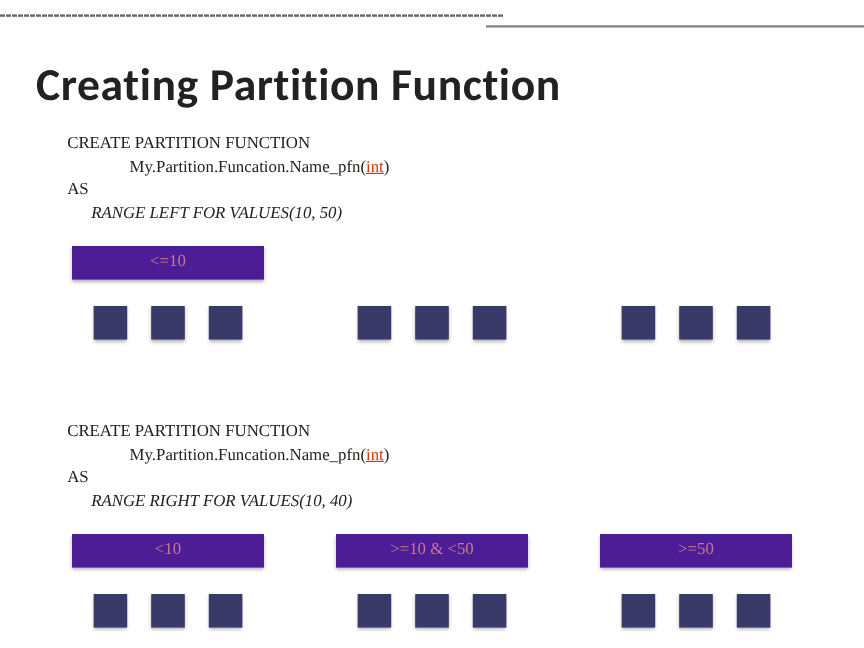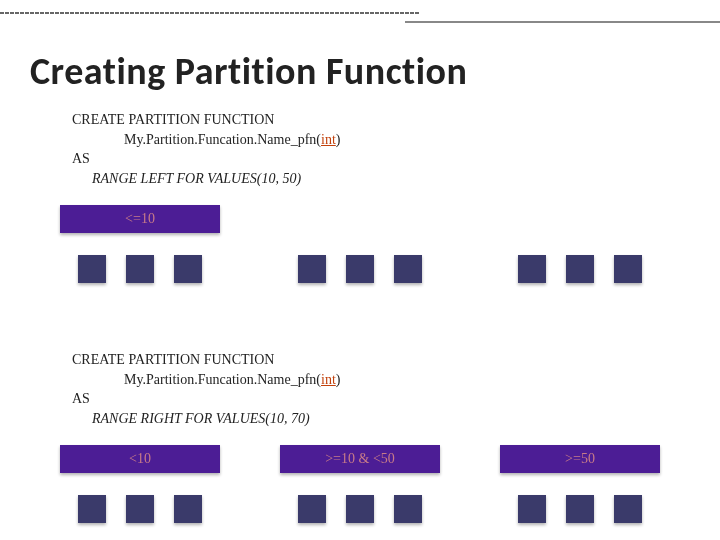--- a/index.html
+++ b/index.html
@@ -39,7 +39,7 @@
   }
   .code-block {
     position: absolute;
-    left: 72px;
+    left: 56px;
     font-family: Georgia, serif;
     font-size: 14px;
     color: #222;

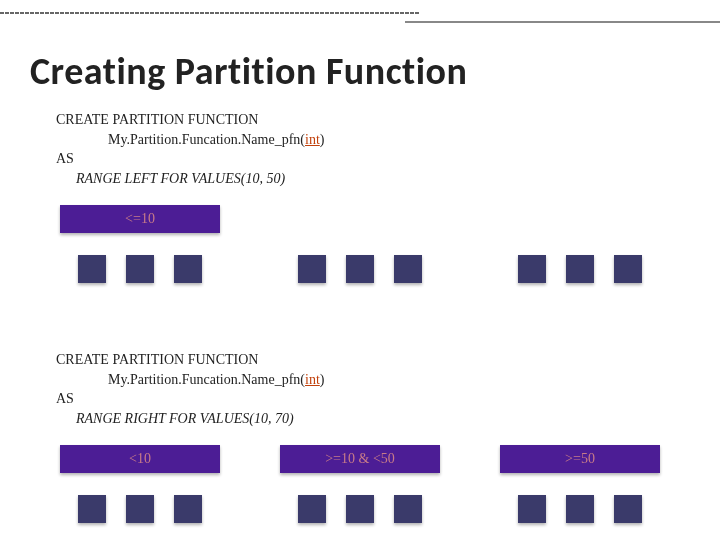--- a/index.html
+++ b/index.html
@@ -172,7 +172,7 @@
     <span>My.Partition.Funcation.Name_pfn(</span><span class="kw-int">int</span><span>)</span>
   </div>
   <div>AS</div>
-  <div class="indent2">RANGE RIGHT FOR VALUES(10, 70)</div>
+  <div class="indent2">RANGE RIGHT FOR VALUES(10, 40)</div>
 </div>
 
 <div class="diagram d2">

